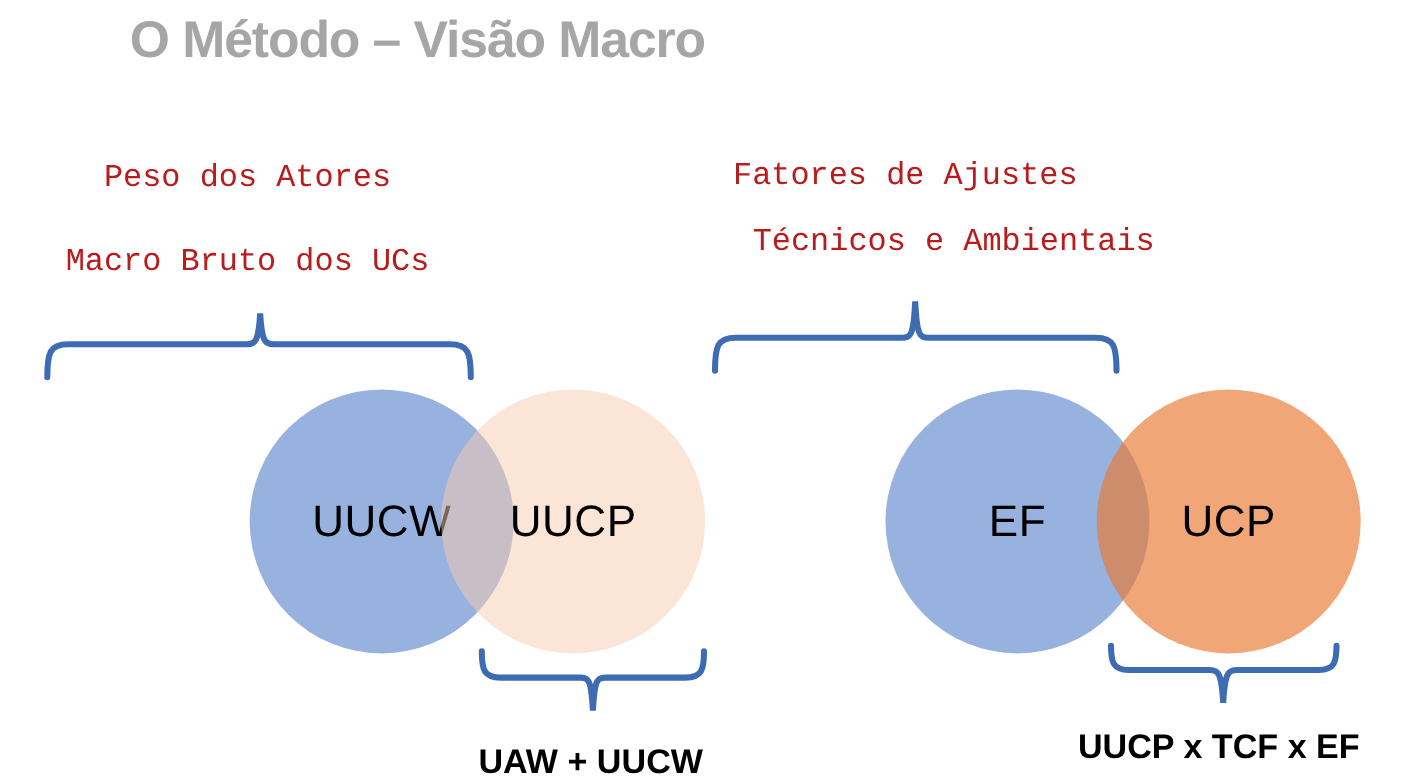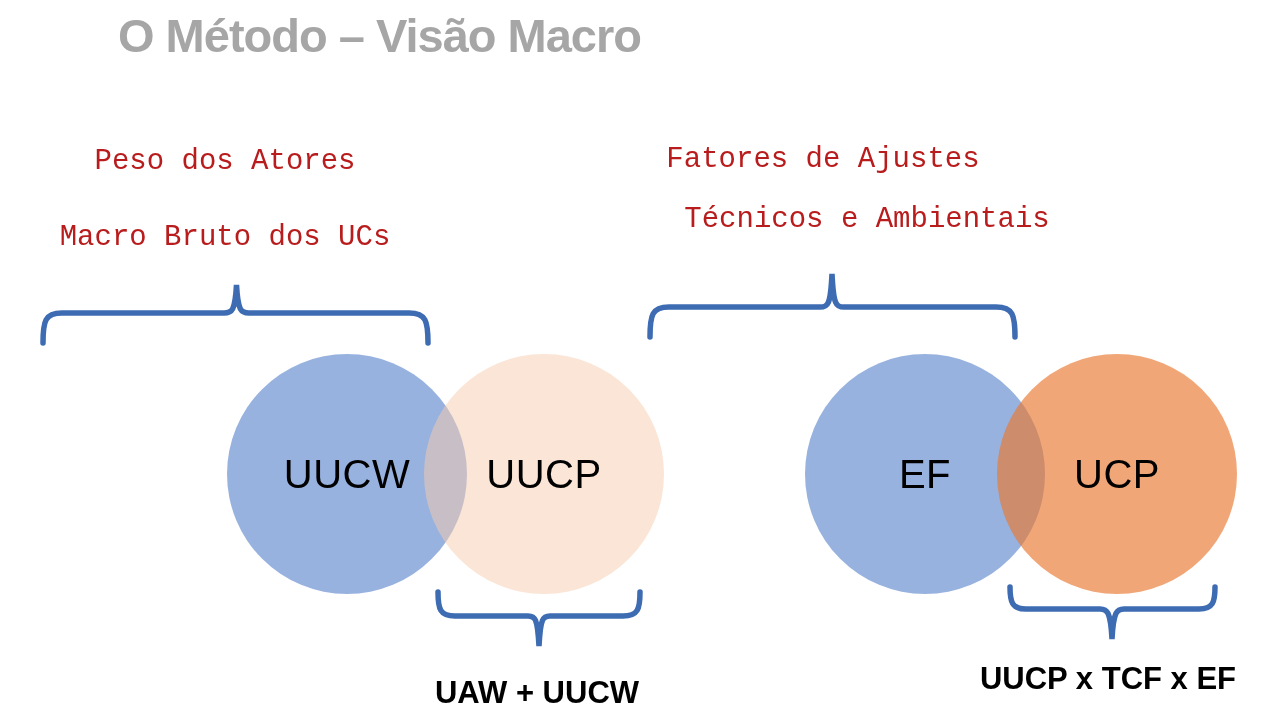--- a/index.html
+++ b/index.html
@@ -34,7 +34,7 @@
   .c-blue   { background:rgba(68,114,196,0.55); z-index:1; }
   .c-peach  { background:rgba(248,203,173,0.50); z-index:2; }
   .c-orange { background:rgba(232,120,48,0.66);  z-index:2; }
-  .c0 { left:35px; }  .c1 { left:227px; } .c2 { left:424px; }
+  .c0 { left:35px; }  .c1 { left:227px; } .c2 { left:401px; }
   .c3 { left:613px; } .c4 { left:805px; } .c5 { left:997px; }
   .braces {
     position:absolute; left:0; top:0; width:1280px; height:712px;

